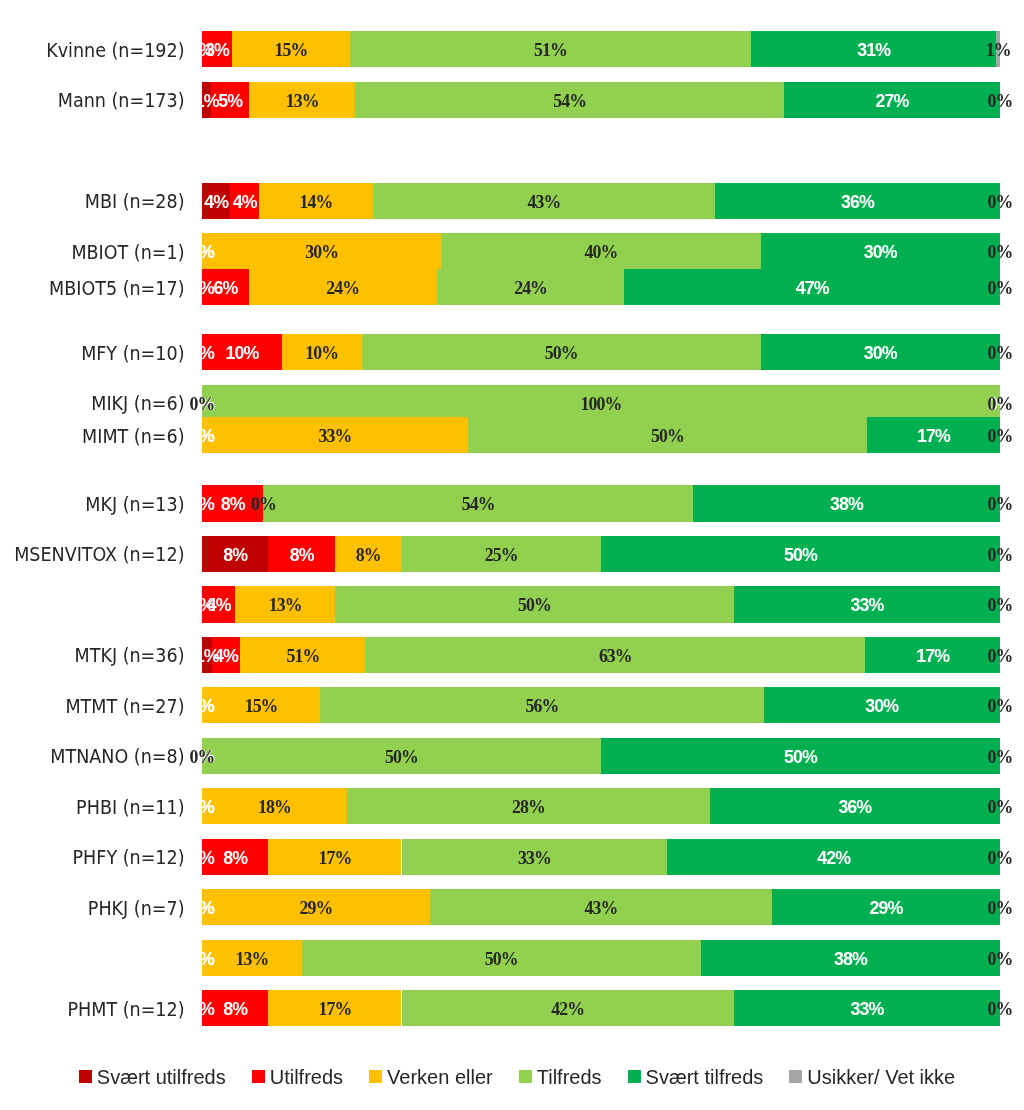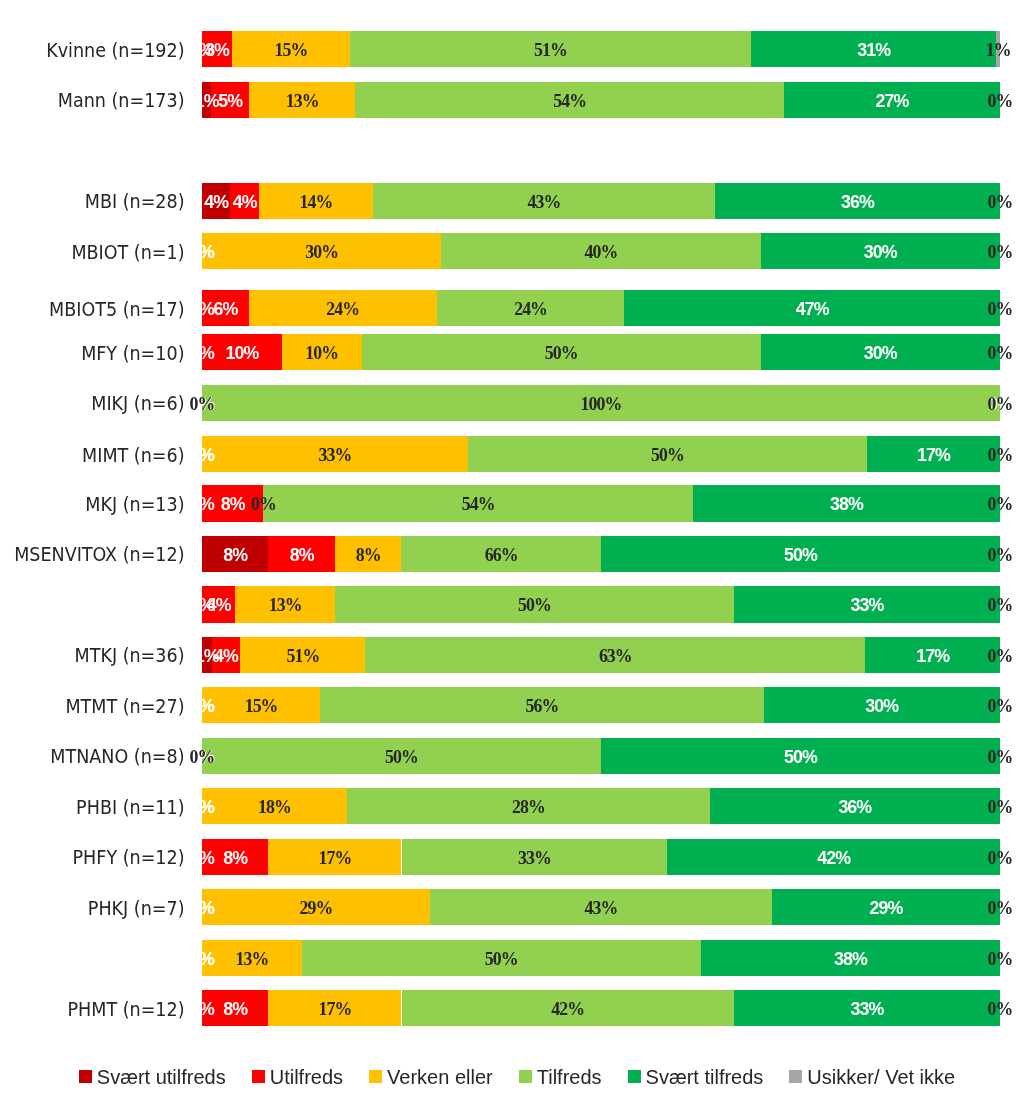--- a/index.html
+++ b/index.html
@@ -89,7 +89,7 @@
     <div class="lab ld" style="left:798.00px">0%</div>
   </div>
 </div>
-<div class="row" style="top:290px">
+<div class="row" style="top:269px">
   <div class="cat">MBIOT5 (n=17)</div>
   <div class="bar">
     <div class="seg" style="left:0.00px;width:46.92px;background:#FF0000"></div>

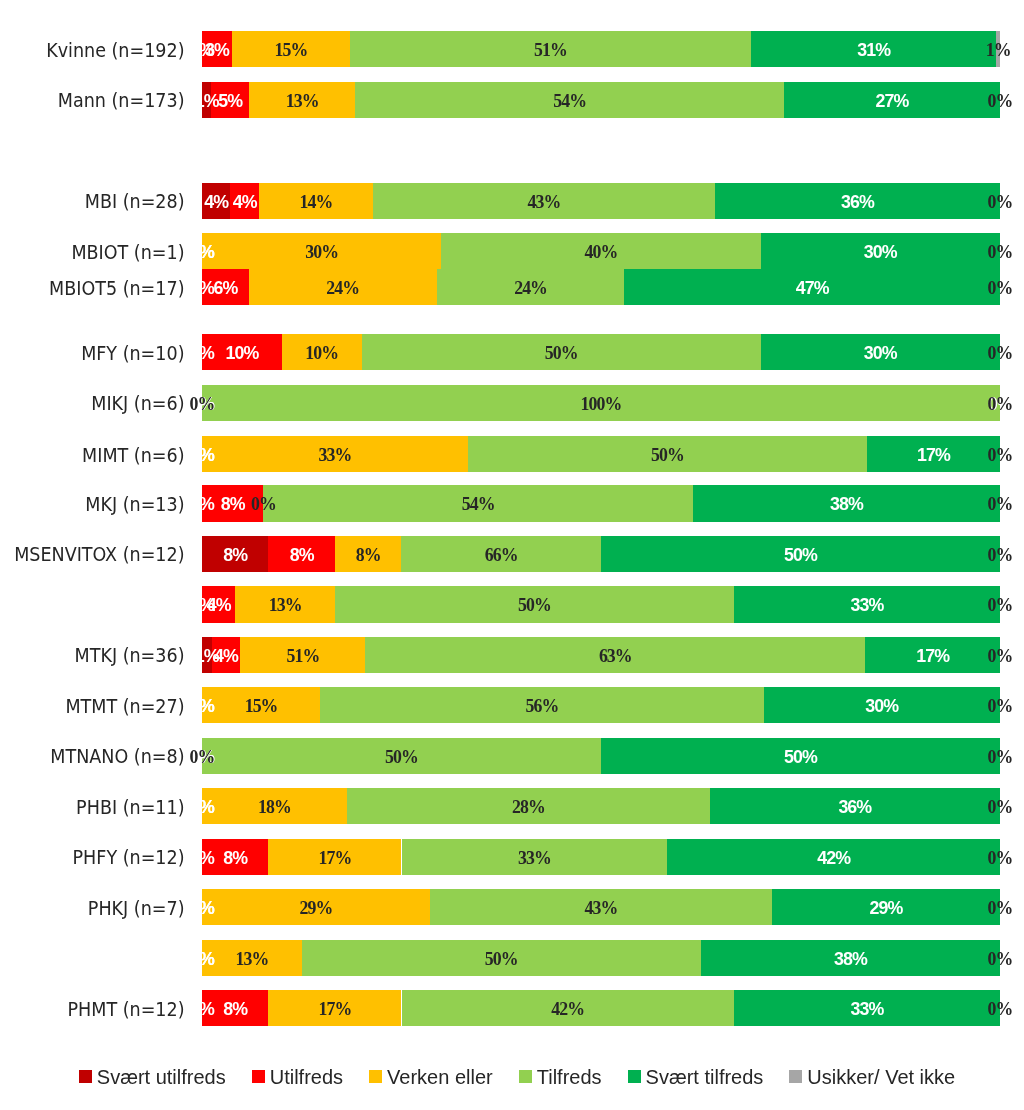--- a/index.html
+++ b/index.html
@@ -131,7 +131,7 @@
     <div class="lab ld" style="left:798.00px">0%</div>
   </div>
 </div>
-<div class="row" style="top:436px">
+<div class="row" style="top:417px">
   <div class="cat">MIMT (n=6)</div>
   <div class="bar">
     <div class="seg" style="left:0.00px;width:265.97px;background:#FFC000"></div>

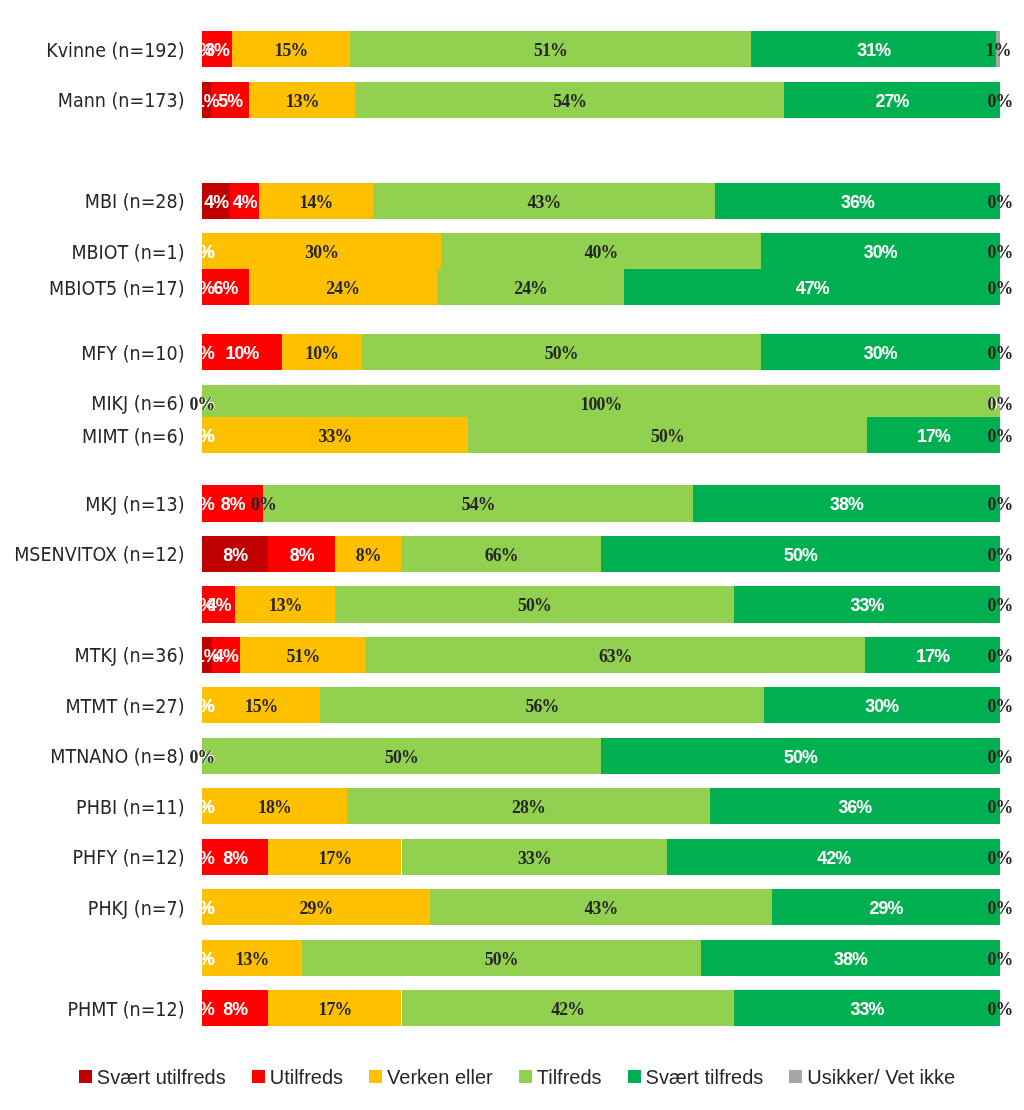--- a/index.html
+++ b/index.html
@@ -170,7 +170,7 @@
     <div class="lab lw" style="left:33.24px">8%</div>
     <div class="lab lw" style="left:99.71px">8%</div>
     <div class="lab ld" style="left:166.18px">8%</div>
-    <div class="lab ld" style="left:299.17px">66%</div>
+    <div class="lab ld" style="left:299.17px">25%</div>
     <div class="lab lw" style="left:598.42px">50%</div>
     <div class="lab ld" style="left:797.92px">0%</div>
   </div>

